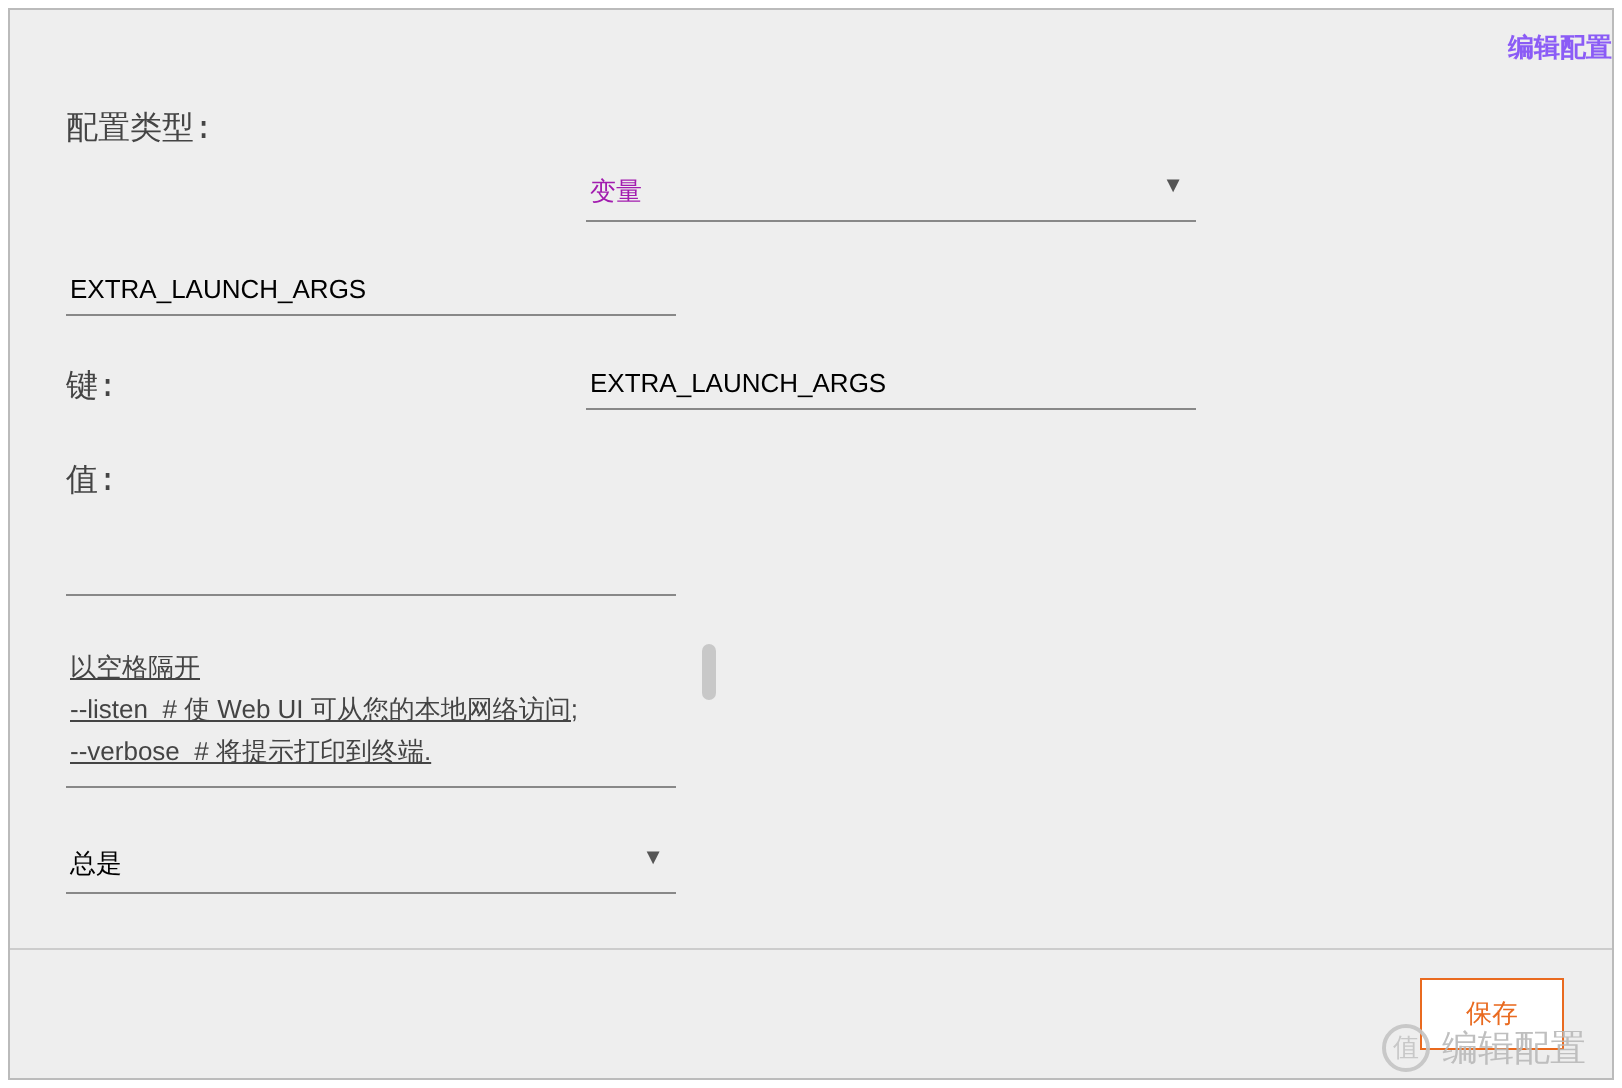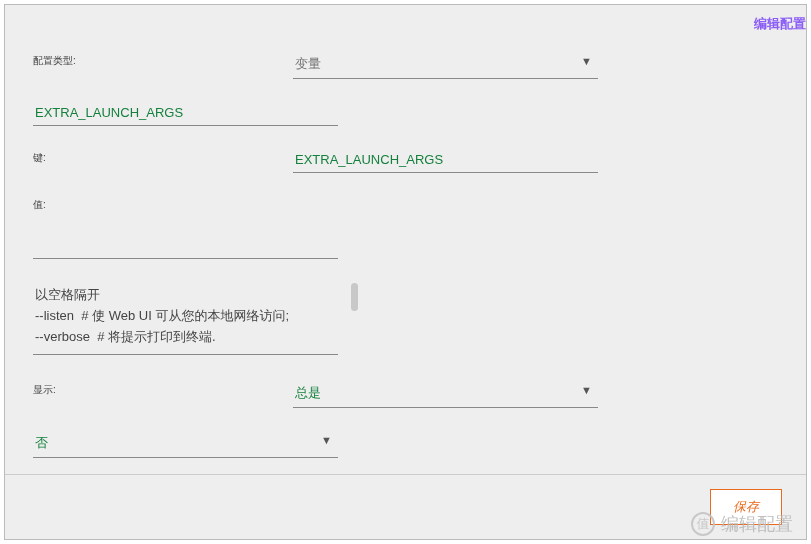--- a/index.html
+++ b/index.html
@@ -45,7 +45,8 @@
   flex-shrink: 0;
   color: #444;
   padding-top: 3px;
-  font-size: 10px;
+  font-size: 16px;
+  font-family: Liberation Mono, monospace;
 }
 .field {
   flex: 1;

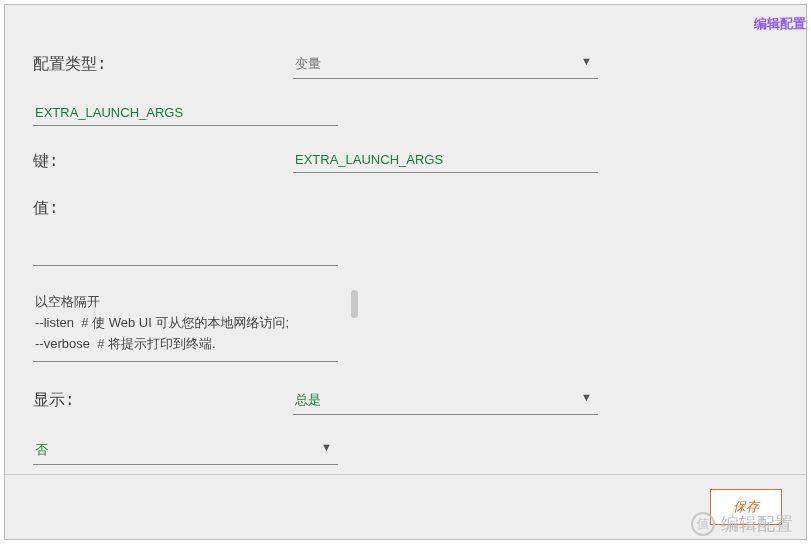--- a/index.html
+++ b/index.html
@@ -62,7 +62,7 @@
   color: #15803d;
   font-family: inherit;
 }
-.select-look.disabled { color: #737373; }
+.select-look.disabled { color: #a21caf; margin-top: 32px; }
 .select-wrap {
   position: relative;
   width: 100%;

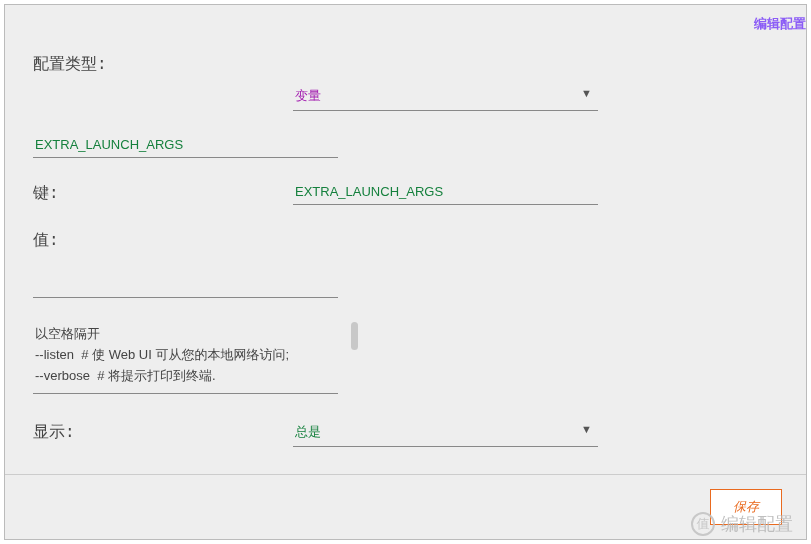--- a/index.html
+++ b/index.html
@@ -59,7 +59,7 @@
   background: transparent;
   font-size: 13px;
   padding: 4px 2px 5px 2px;
-  color: #15803d;
+  color: #000000;
   font-family: inherit;
 }
 .select-look.disabled { color: #a21caf; margin-top: 32px; }

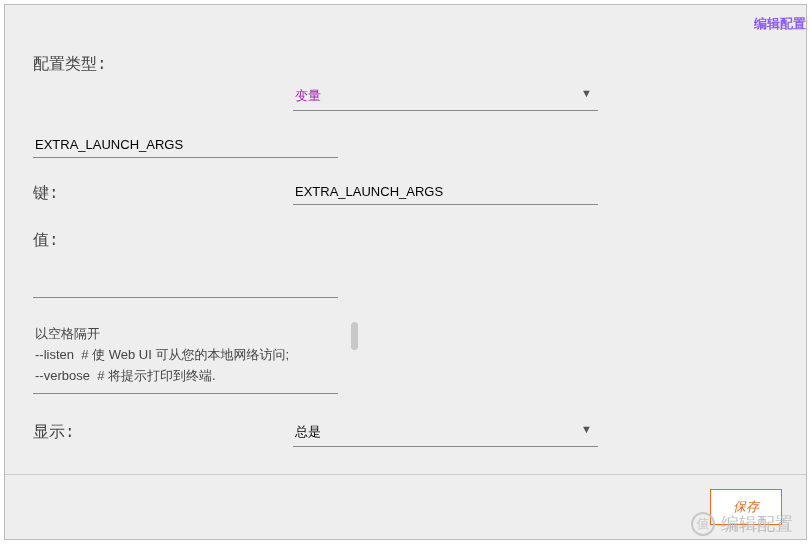--- a/index.html
+++ b/index.html
@@ -88,6 +88,7 @@
   resize: none;
   height: 74px;
   white-space: pre-wrap;
+  text-decoration: underline;
 }
 .scrollbar-thumb {
   position: absolute;

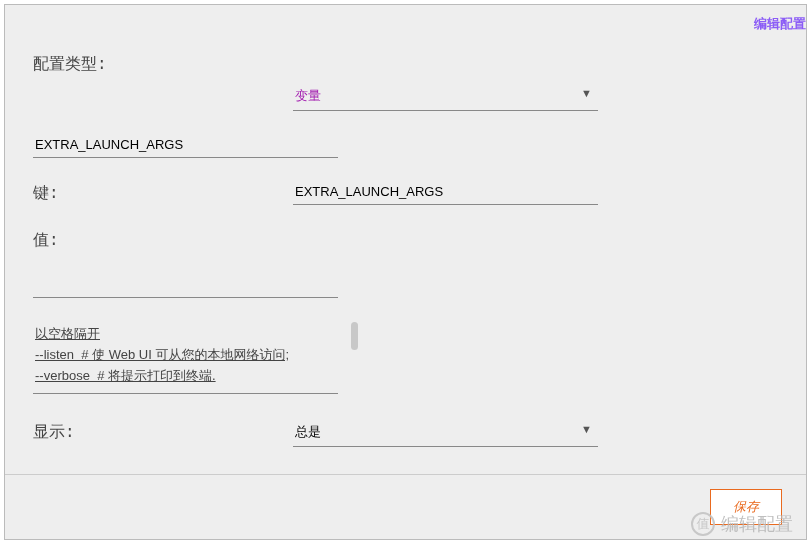--- a/index.html
+++ b/index.html
@@ -193,7 +193,6 @@
     </div>
 
     <div class="row">
-      <div class="label">显示:</div>
       <div class="field">
         <div class="select-wrap">
           <div class="select-look">总是</div>

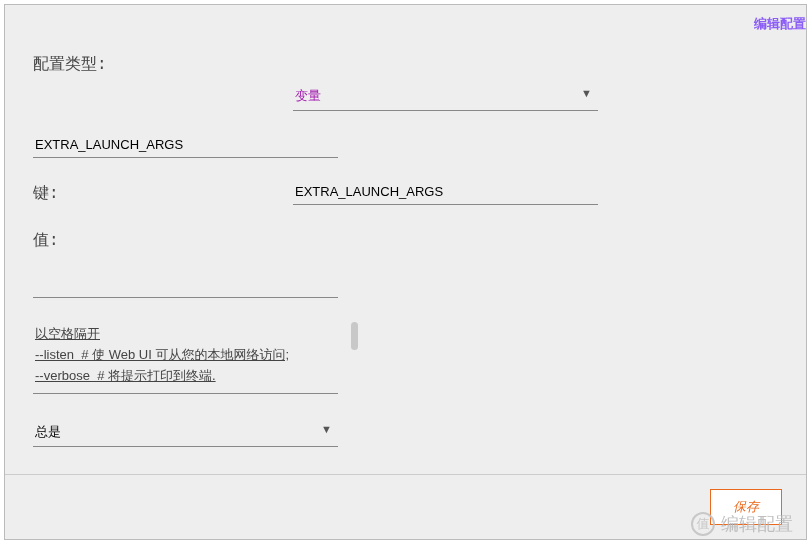--- a/index.html
+++ b/index.html
@@ -115,7 +115,6 @@
   font-size: 13px;
   cursor: pointer;
   text-align: center;
-  font-style: italic;
 }
 .watermark {
   position: absolute;

